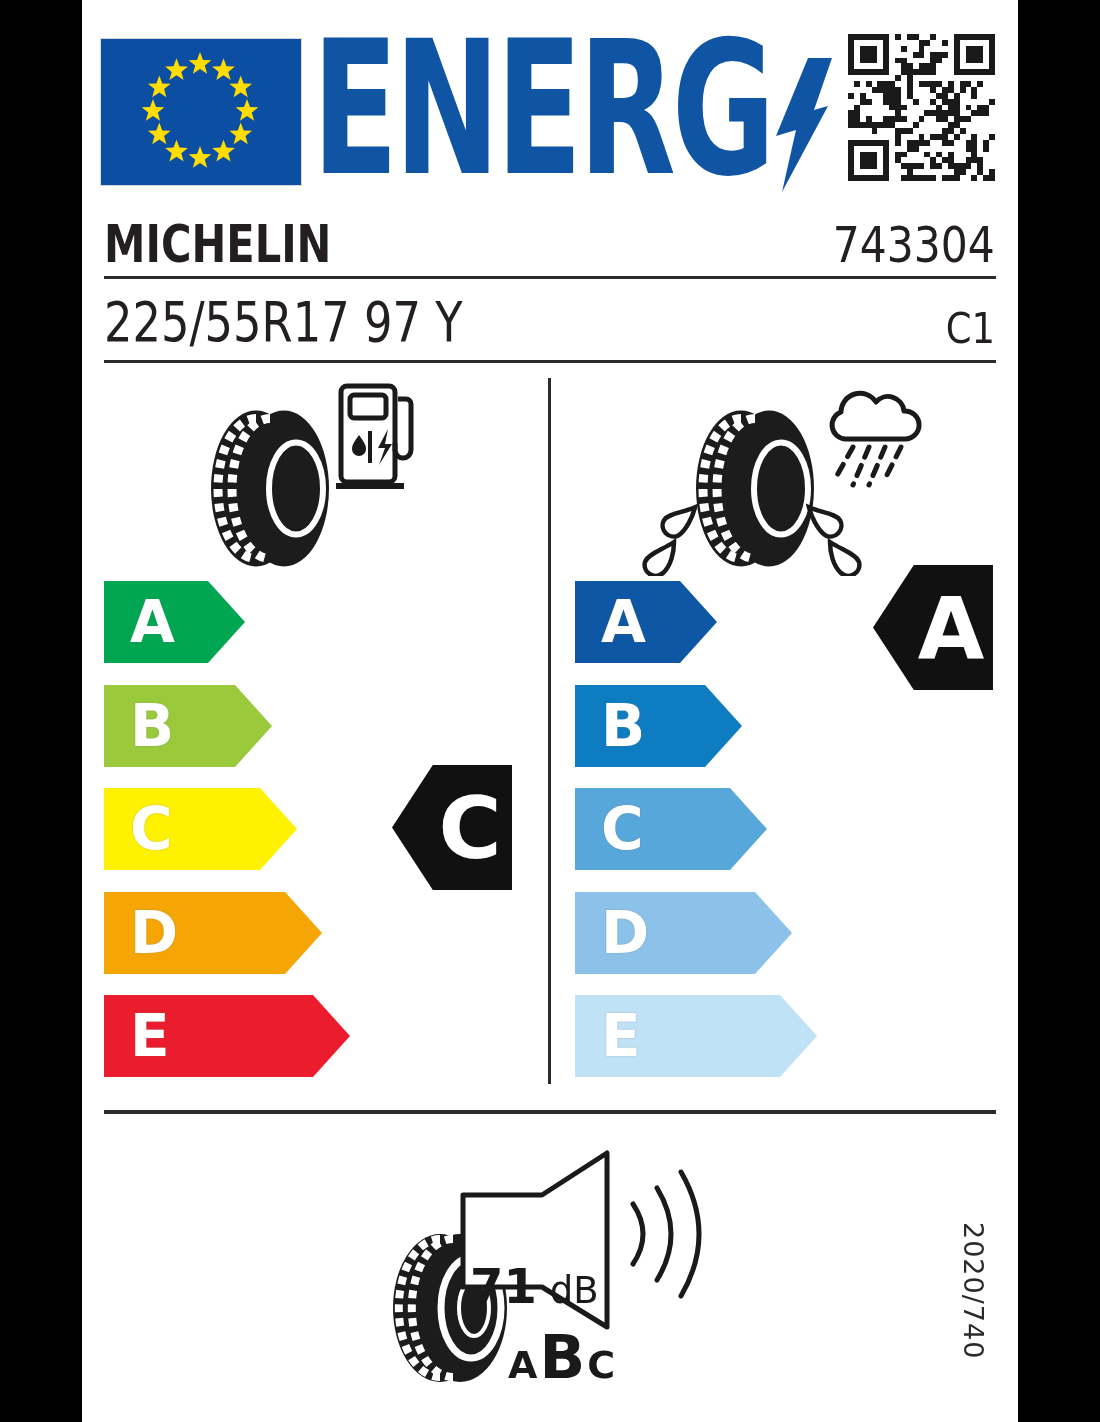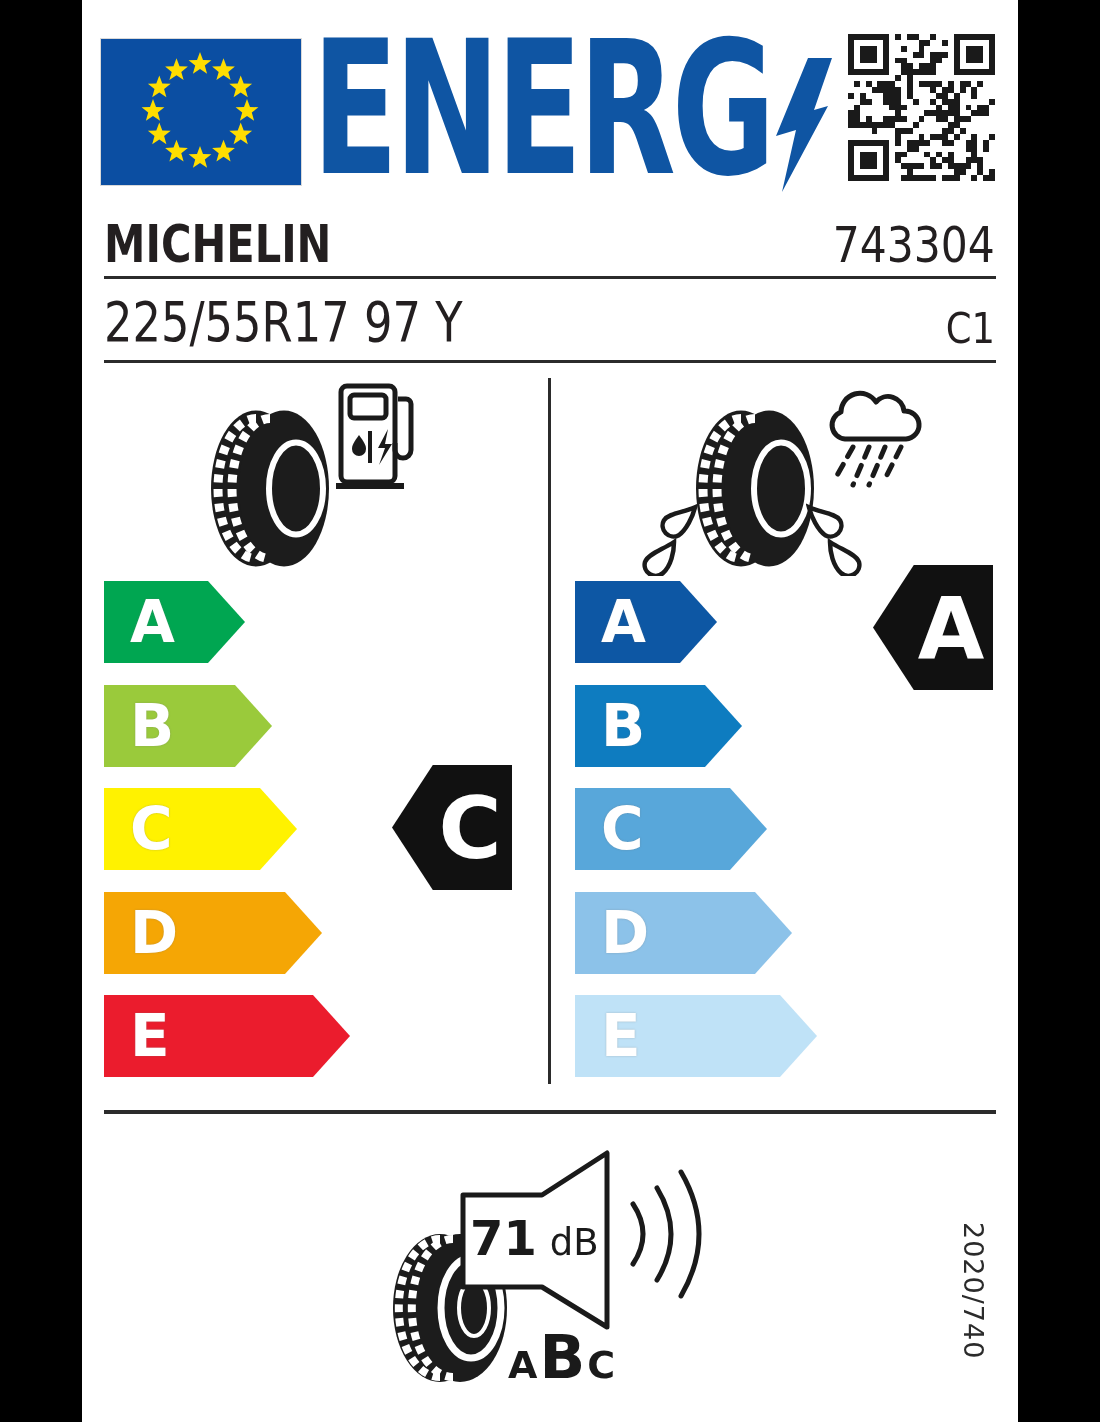--- a/index.html
+++ b/index.html
@@ -80,7 +80,7 @@
   .noise-db{
     left:388px;top:1214px;display:flex;align-items:baseline;color:#1a1a1a;white-space:nowrap;
   }
-  .noise-db .val{font-size:48px;font-weight:bold;line-height:1;}
+  .noise-db .val{font-size:48px;font-weight:bold;line-height:1;margin-top:48px;}
   .noise-db .unit{font-size:37px;margin-left:13px;line-height:1;}
   .noise-class{
     left:426px;top:1322px;display:flex;align-items:baseline;color:#1a1a1a;

